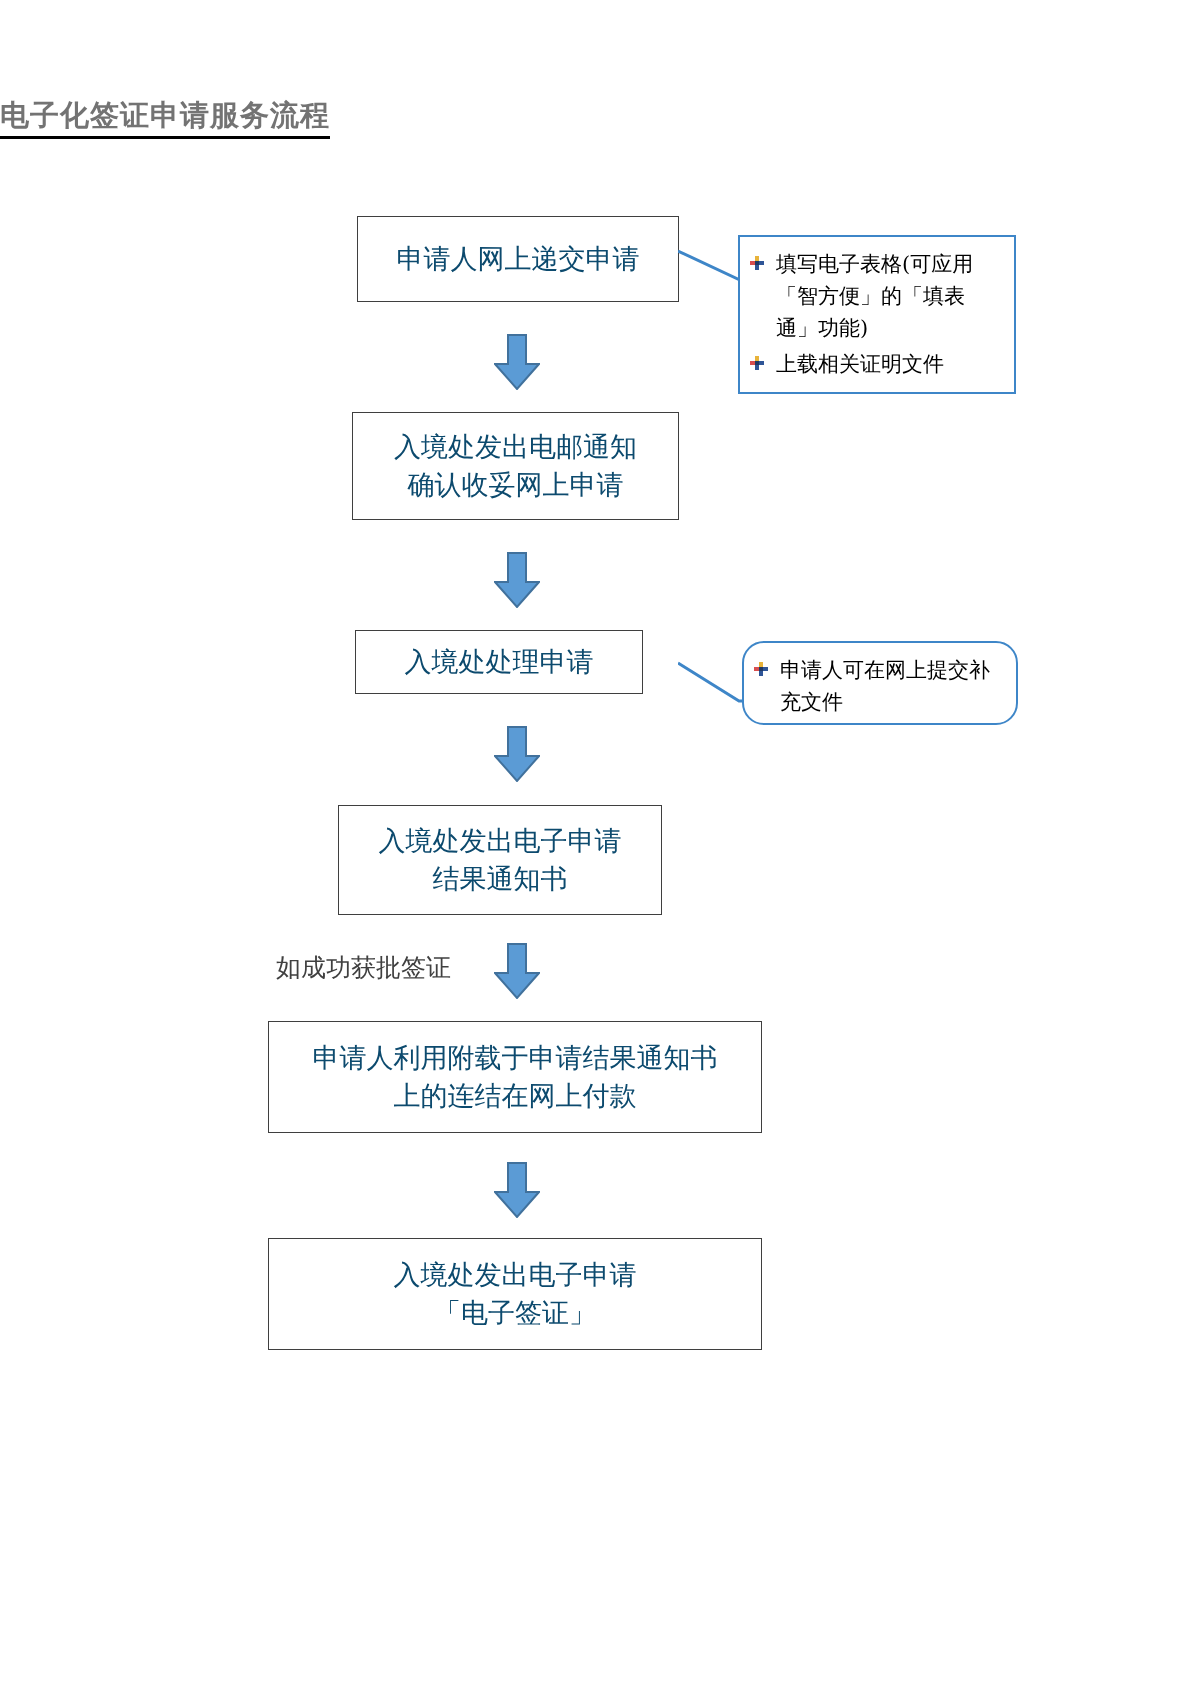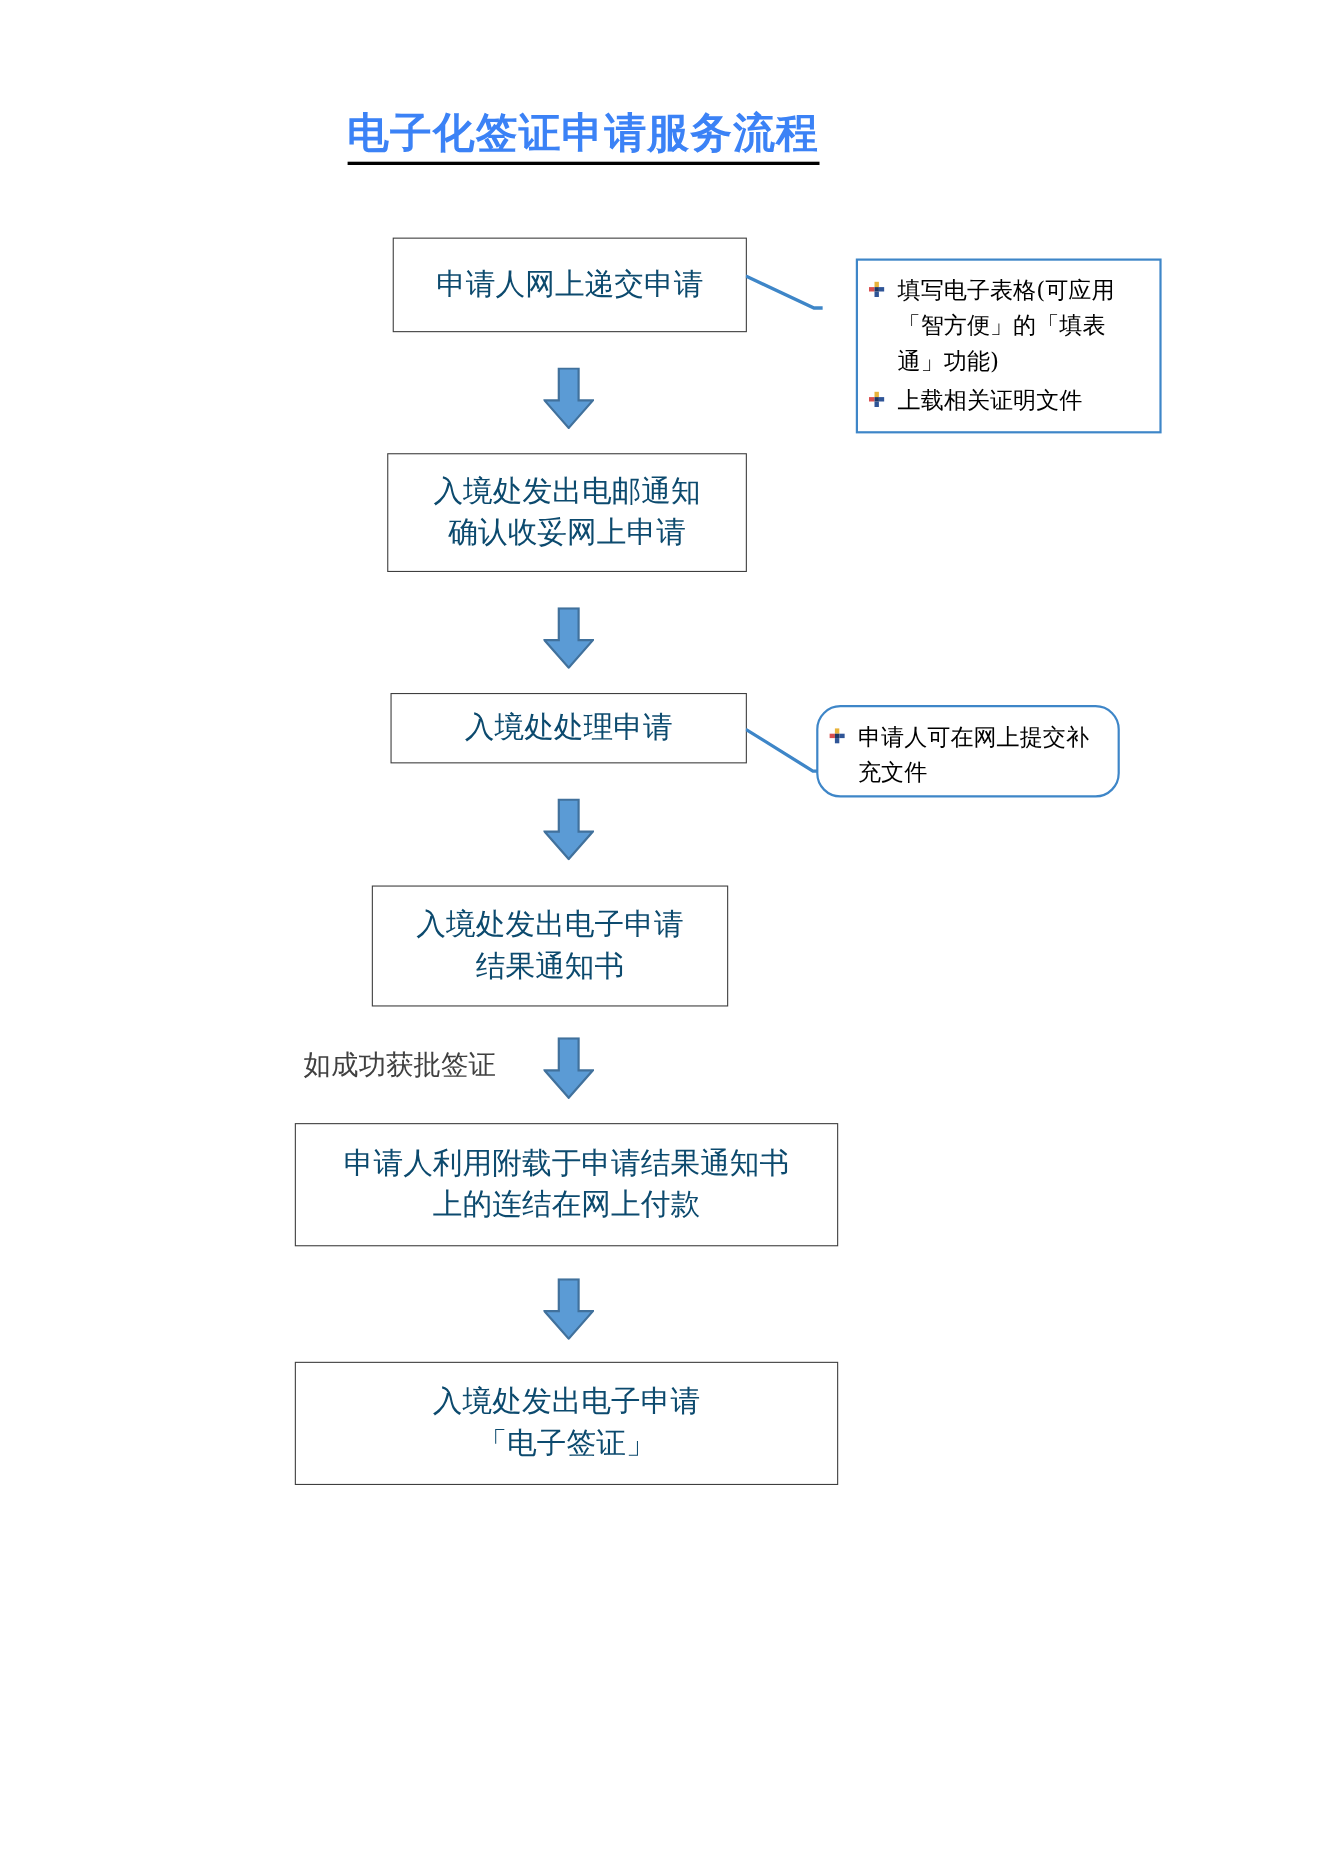--- a/index.html
+++ b/index.html
@@ -27,11 +27,11 @@
     left: 0;
     top: 96px;
     width: 1060px;
-    text-align: center;
-    font-size: 38px;
+    text-align: left;
+    font-size: 29px;
     font-weight: bold;
     letter-spacing: 1px;
-    color: #3b82f6;
+    color: #737373;
     white-space: nowrap;
   }
   .title .ul {

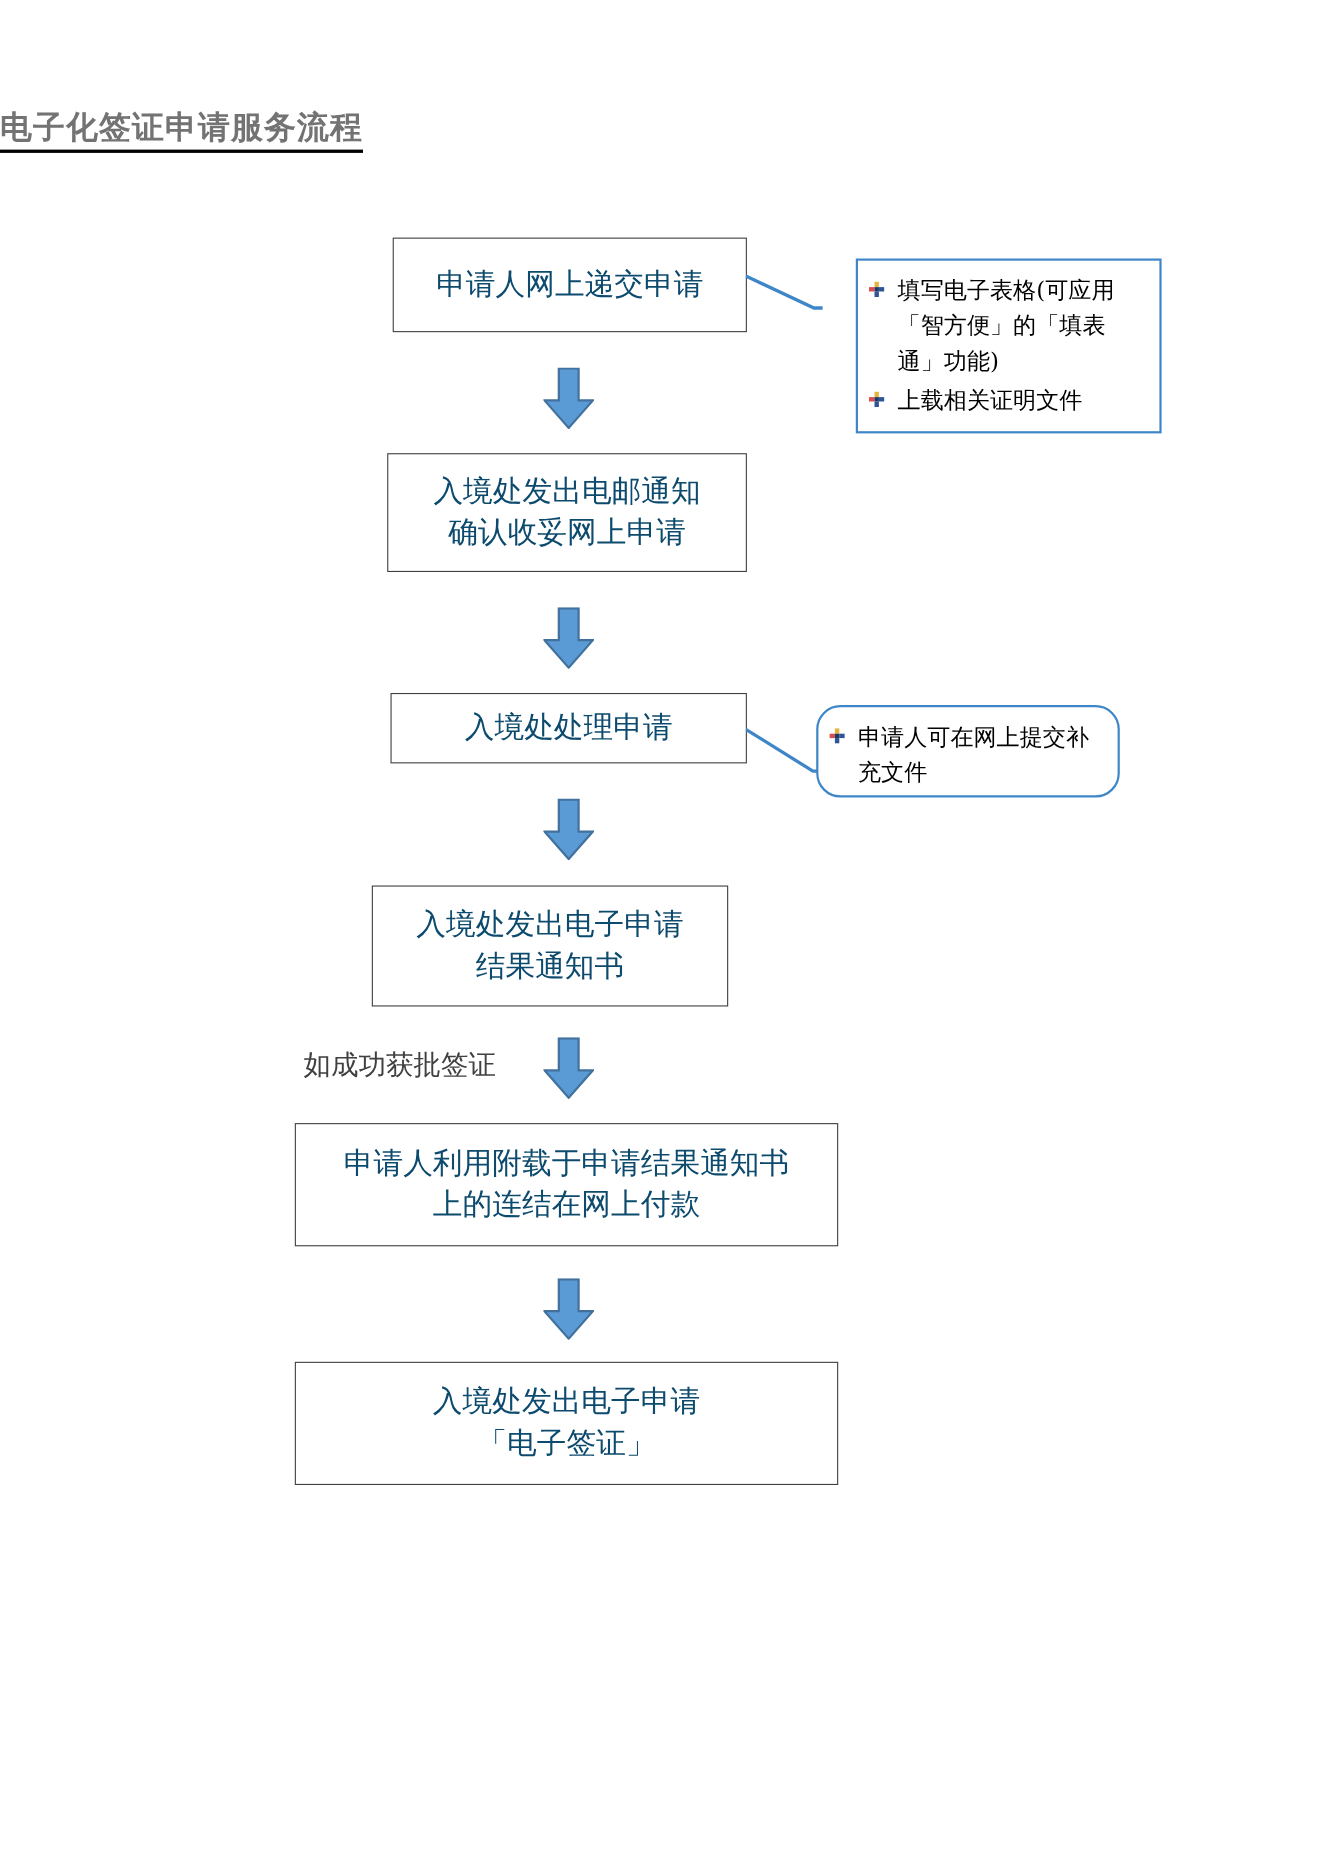--- a/index.html
+++ b/index.html
@@ -131,7 +131,7 @@
     </svg>
   </div>
 
-  <div class="note" style="left:738px; top:235px; width:278px; height:159px;margin-left:40px;">
+  <div class="note" style="left:738px; top:235px; width:278px; height:159px;">
     <div class="li">
       <span class="bullet">
         <svg viewBox="0 0 14 14">

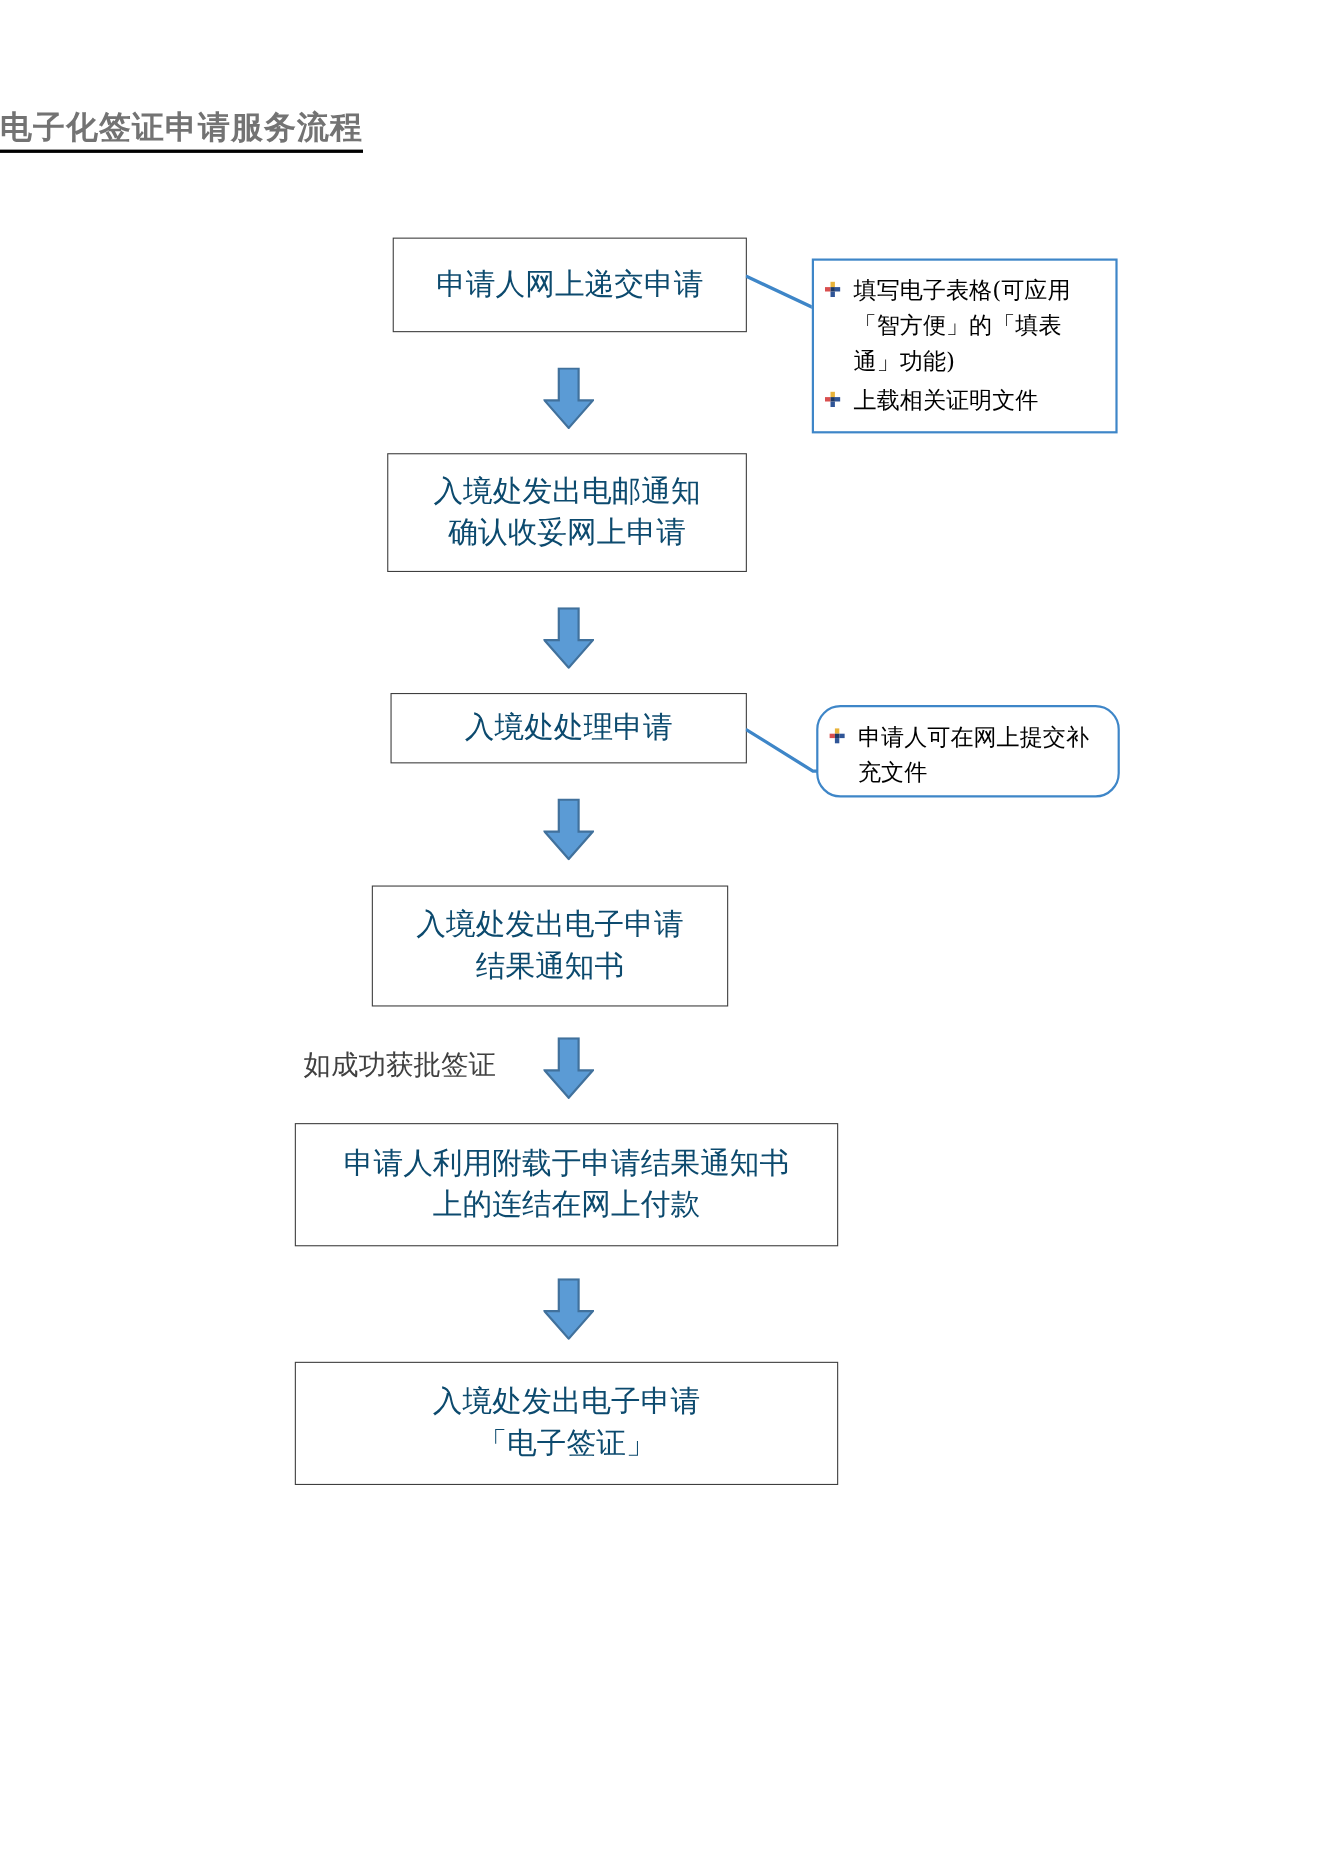--- a/index.html
+++ b/index.html
@@ -177,7 +177,7 @@
     </svg>
   </div>
 
-  <div class="pbox" style="left:355px; top:630px; width:324px; height:64px;">
+  <div class="pbox" style="left:355px; top:630px; width:288px; height:64px;">
     <div class="inner">
       <div>入境处处理申请</div>
     </div>

